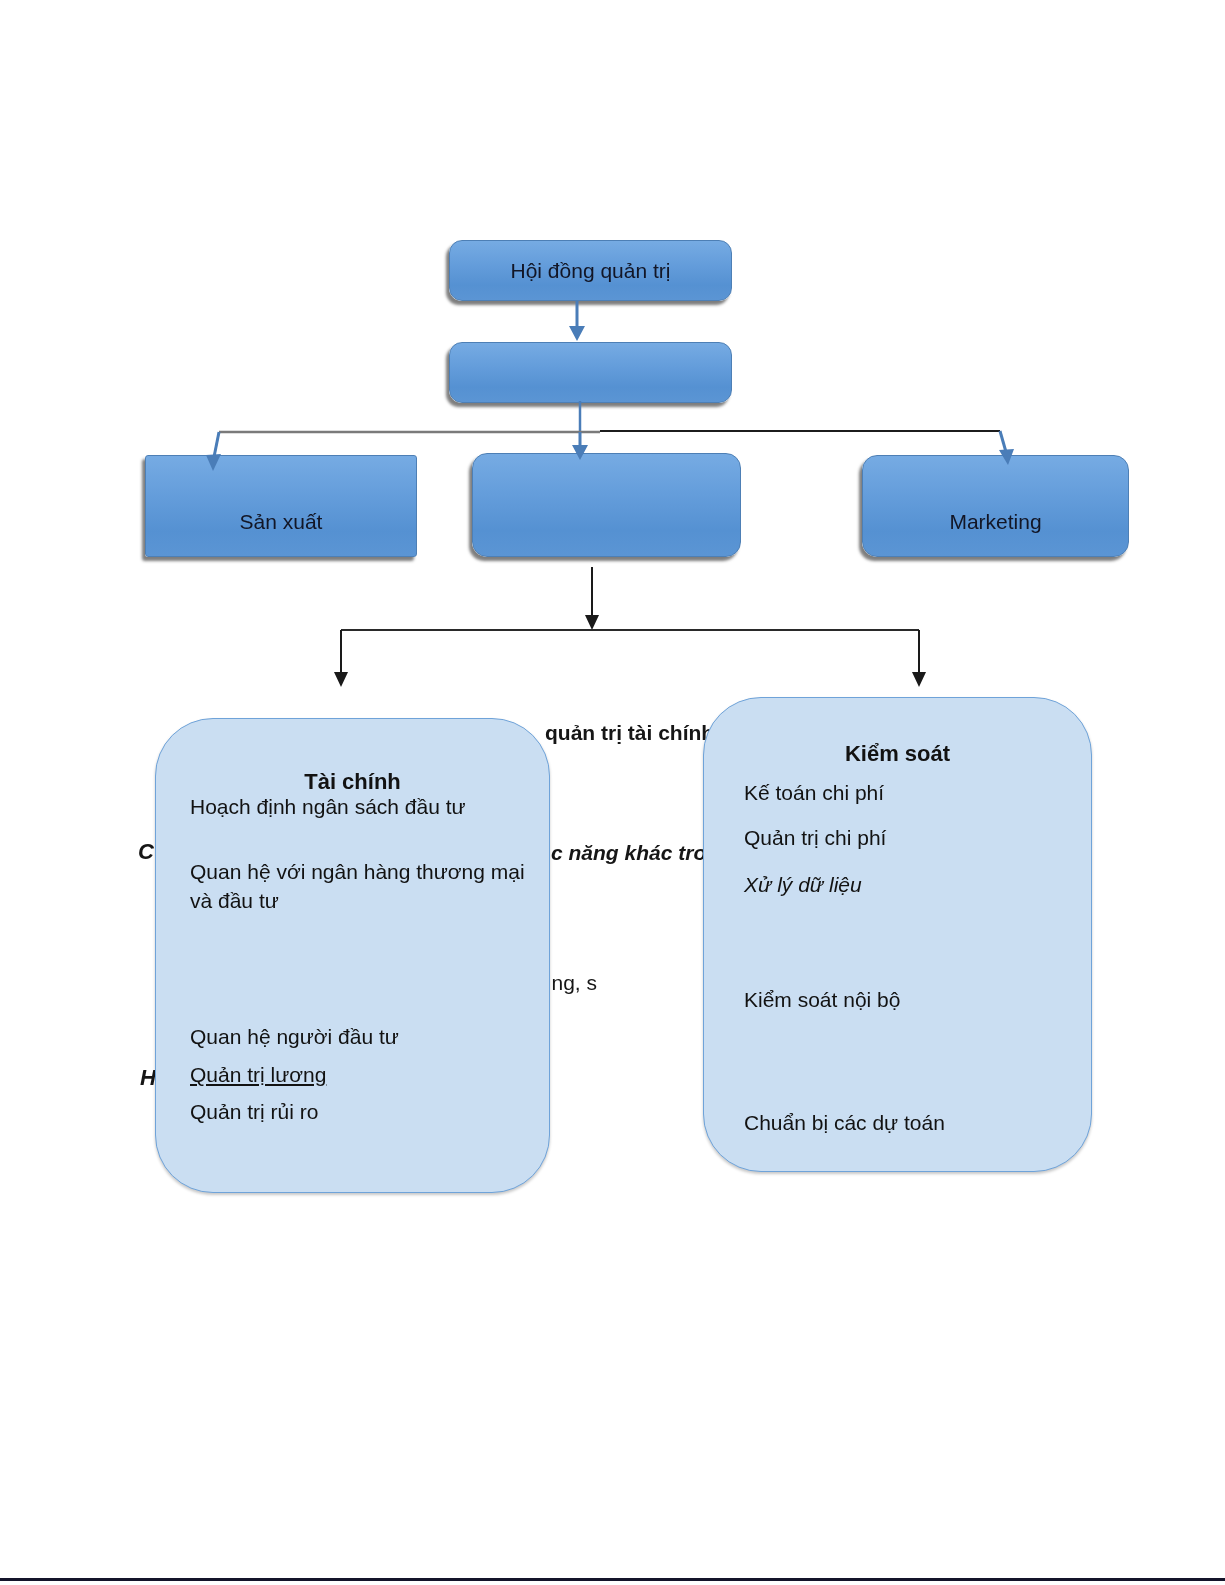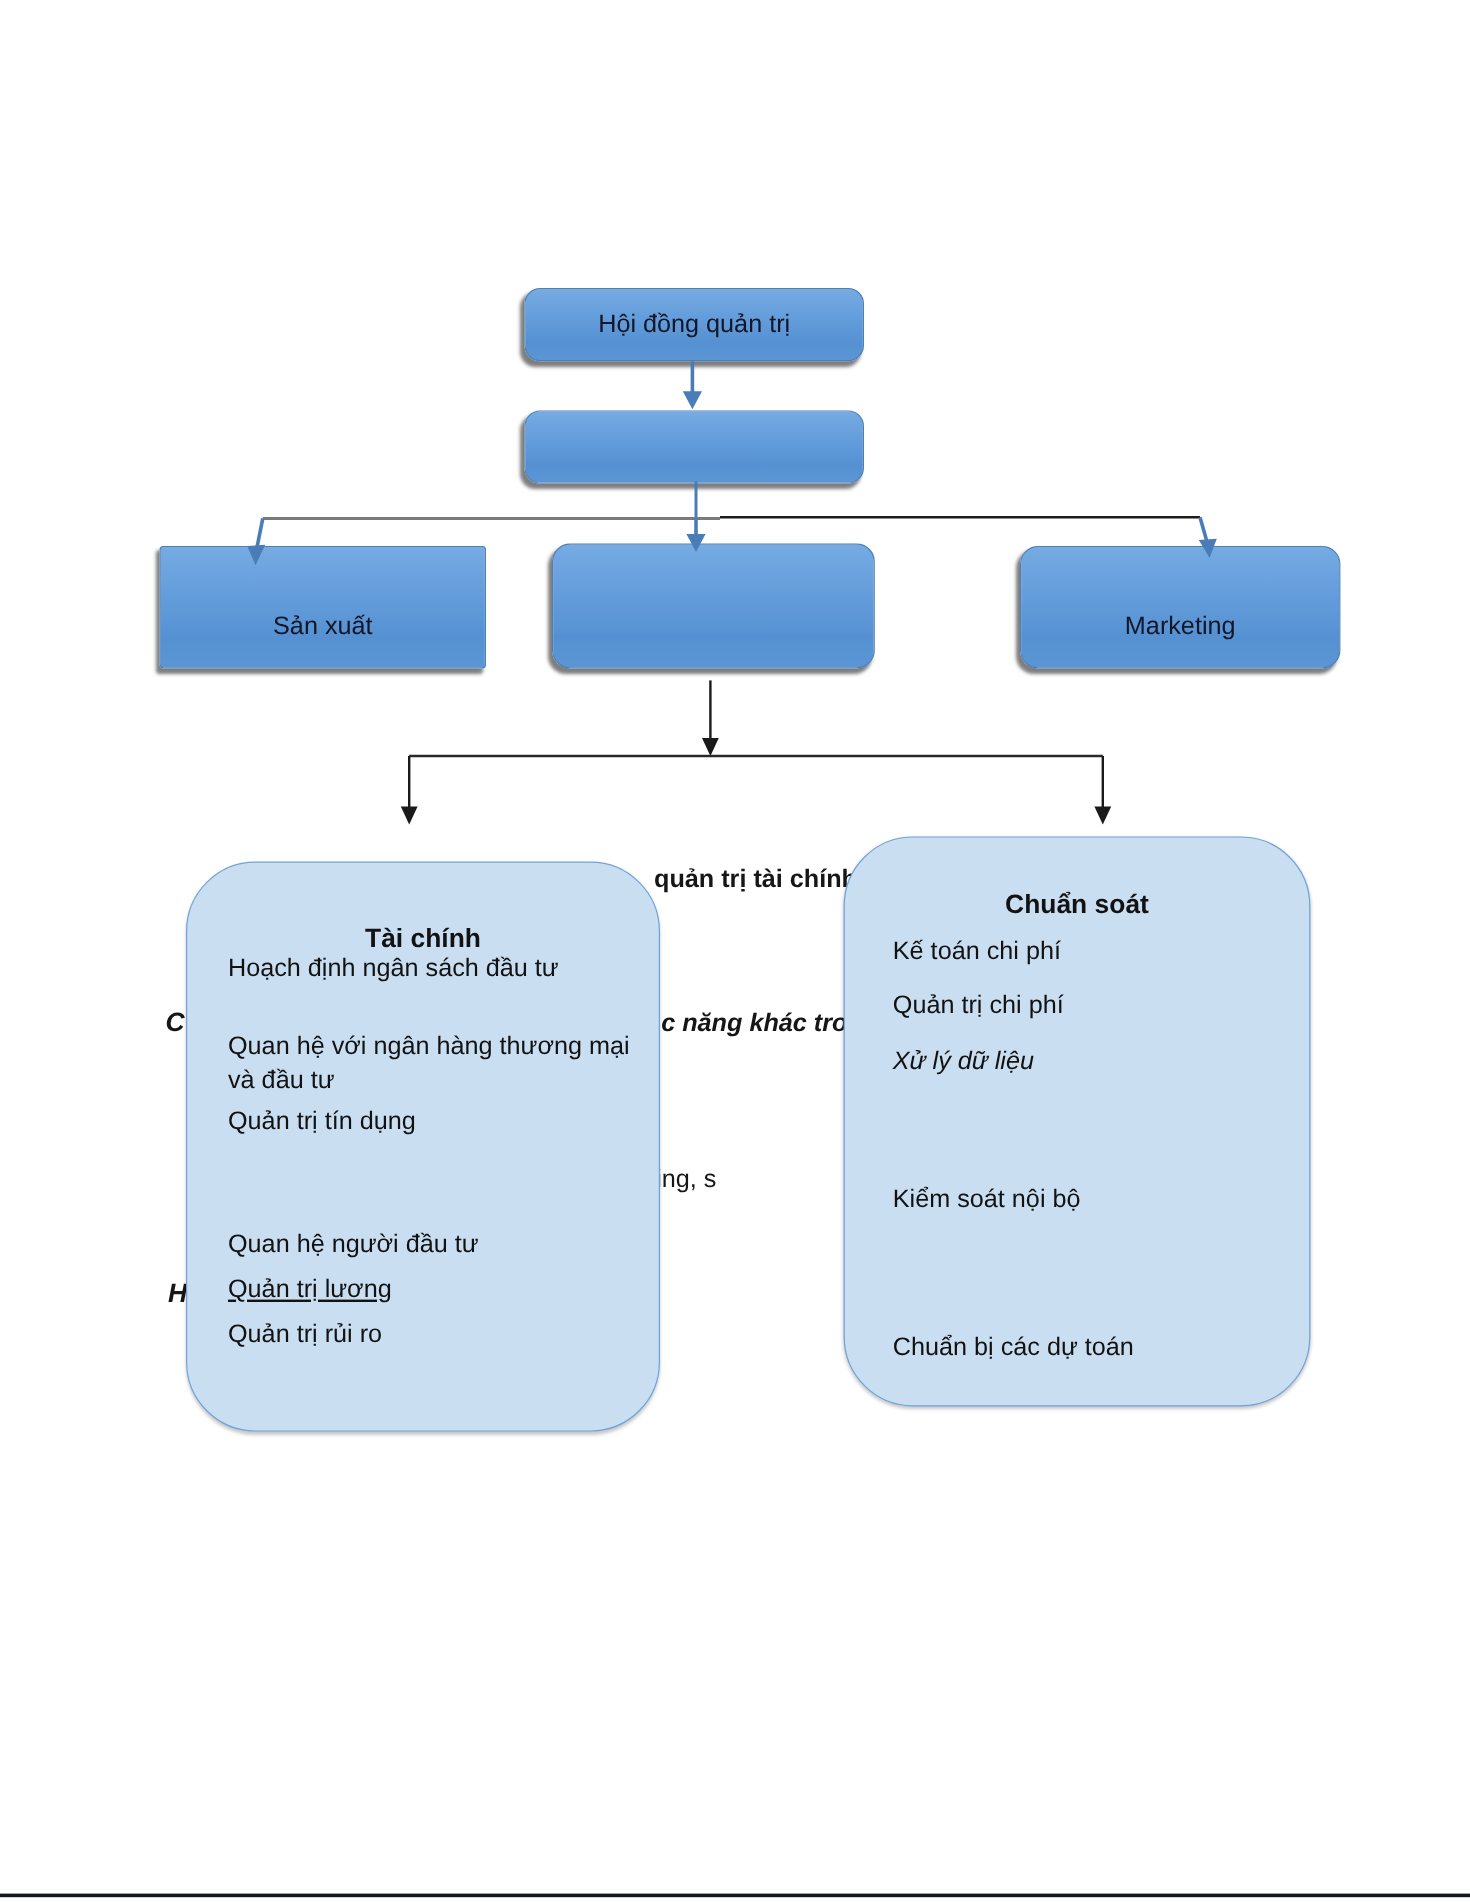--- a/index.html
+++ b/index.html
@@ -18,7 +18,7 @@
     border:1px solid #4d7fb5;
     box-shadow:-3px 4px 3px rgba(20,20,20,0.55);
     display:flex;align-items:center;justify-content:center;
-    font-size:21px;color:#121626;
+    font-size:21px;color:#121626;margin-left:12px;
   }
   .node .lbl{pointer-events:none;}
   .node.low .lbl{transform:translateY(16px);}

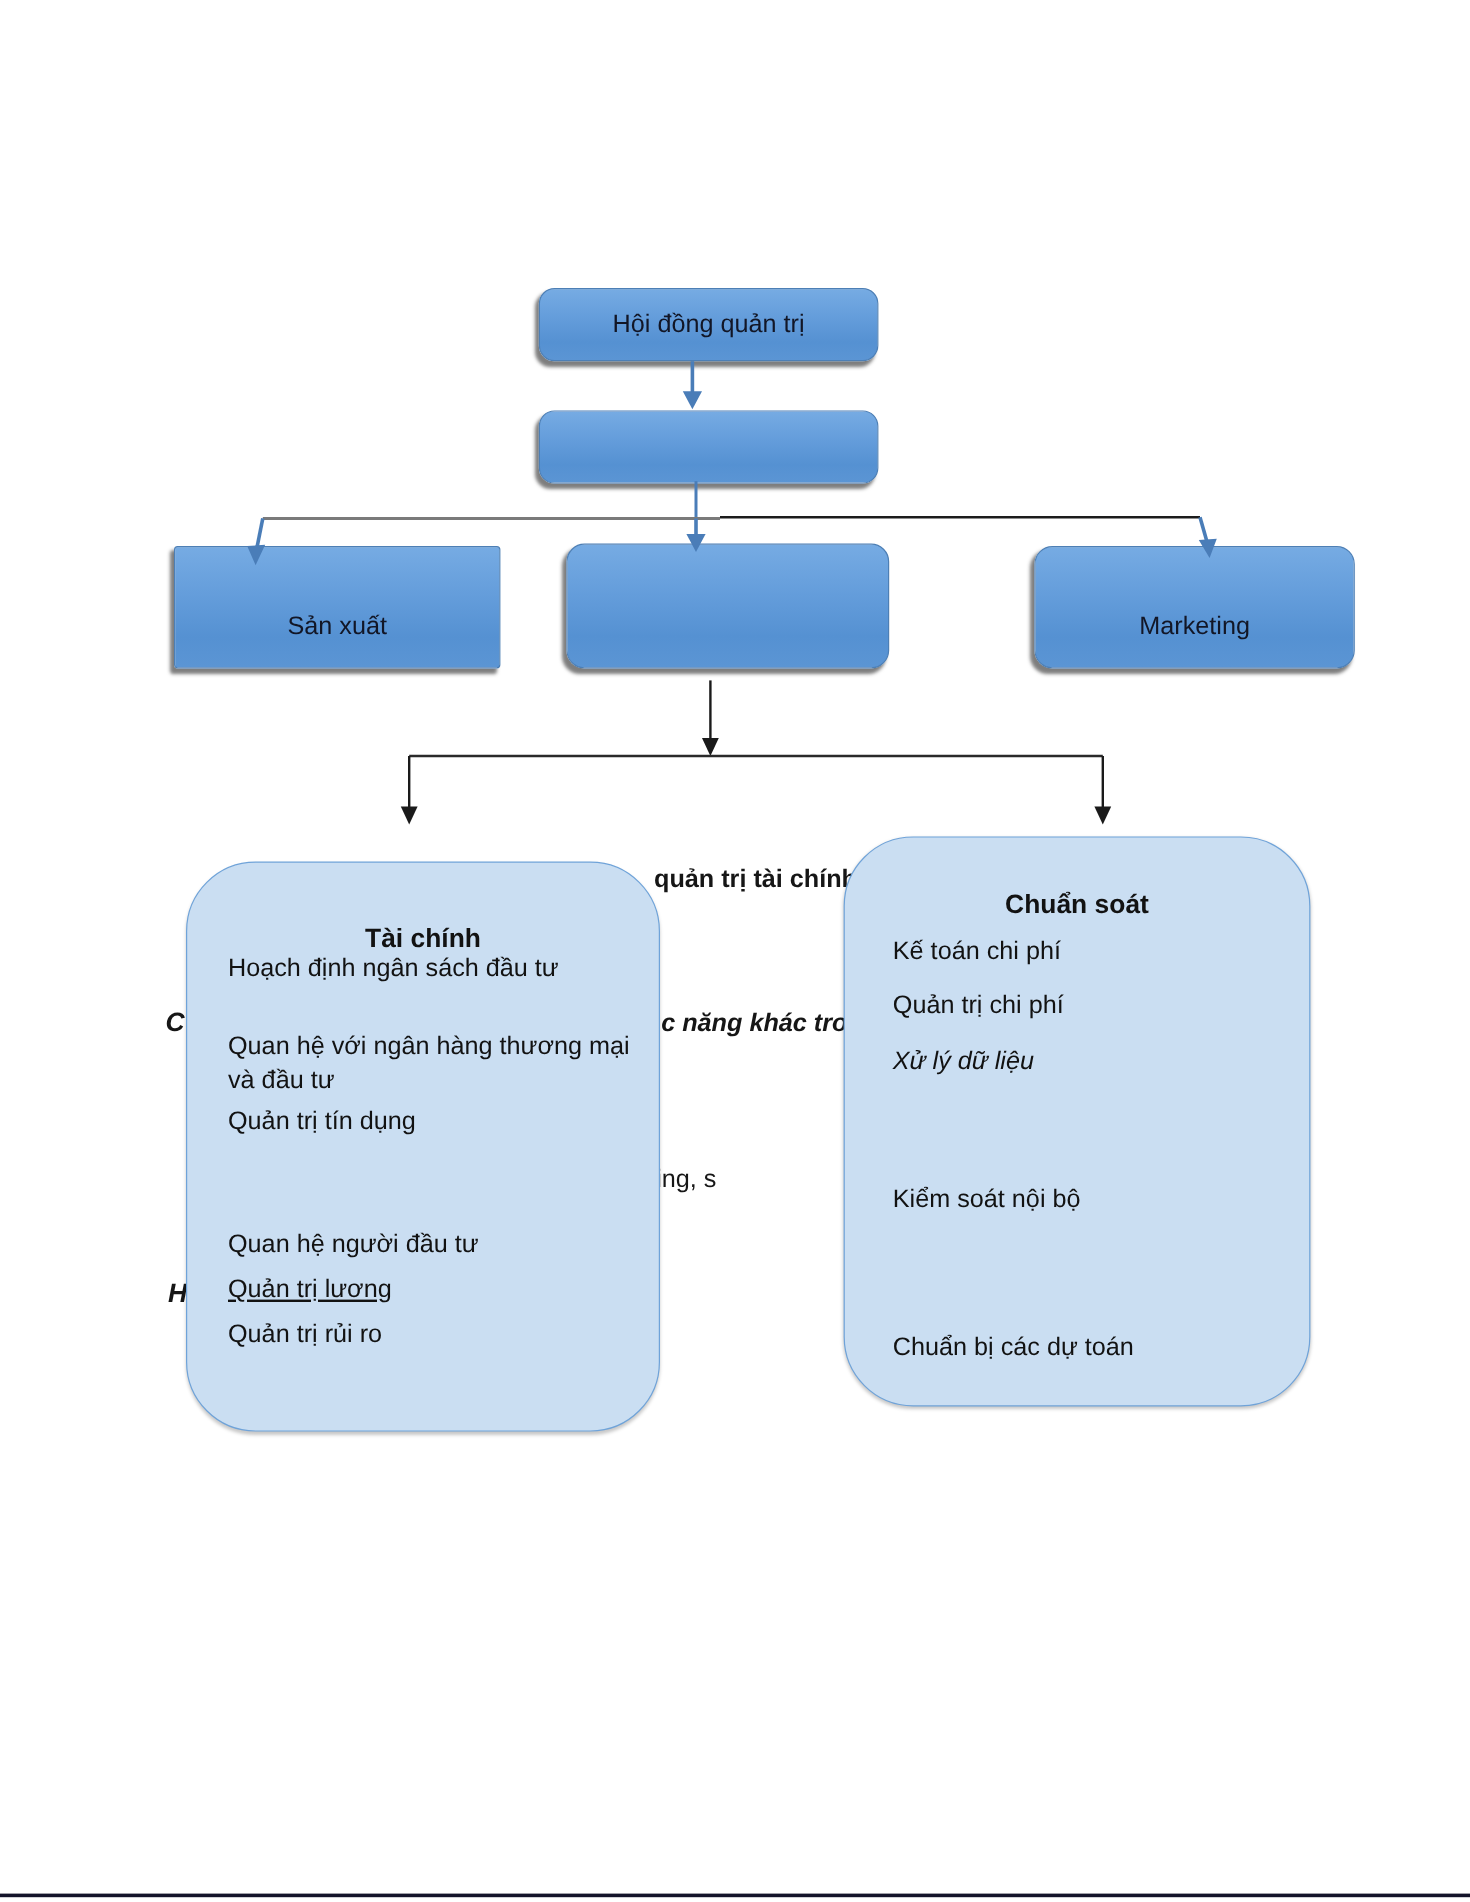--- a/index.html
+++ b/index.html
@@ -76,7 +76,7 @@
   </div>
 
   <div class="bignode" style="left:703px;top:697px;width:387px;height:473px;">
-    <div class="title" style="top:43px;">Chuẩn soát</div>
+    <div class="title" style="top:43px;">Kiểm soát</div>
     <div class="item" style="left:40px;top:80px;width:320px;">Kế toán chi phí</div>
     <div class="item" style="left:40px;top:125px;width:320px;">Quản trị chi phí</div>
     <div class="item" style="left:40px;top:172px;width:320px;font-style:italic;">Xử lý dữ liệu</div>

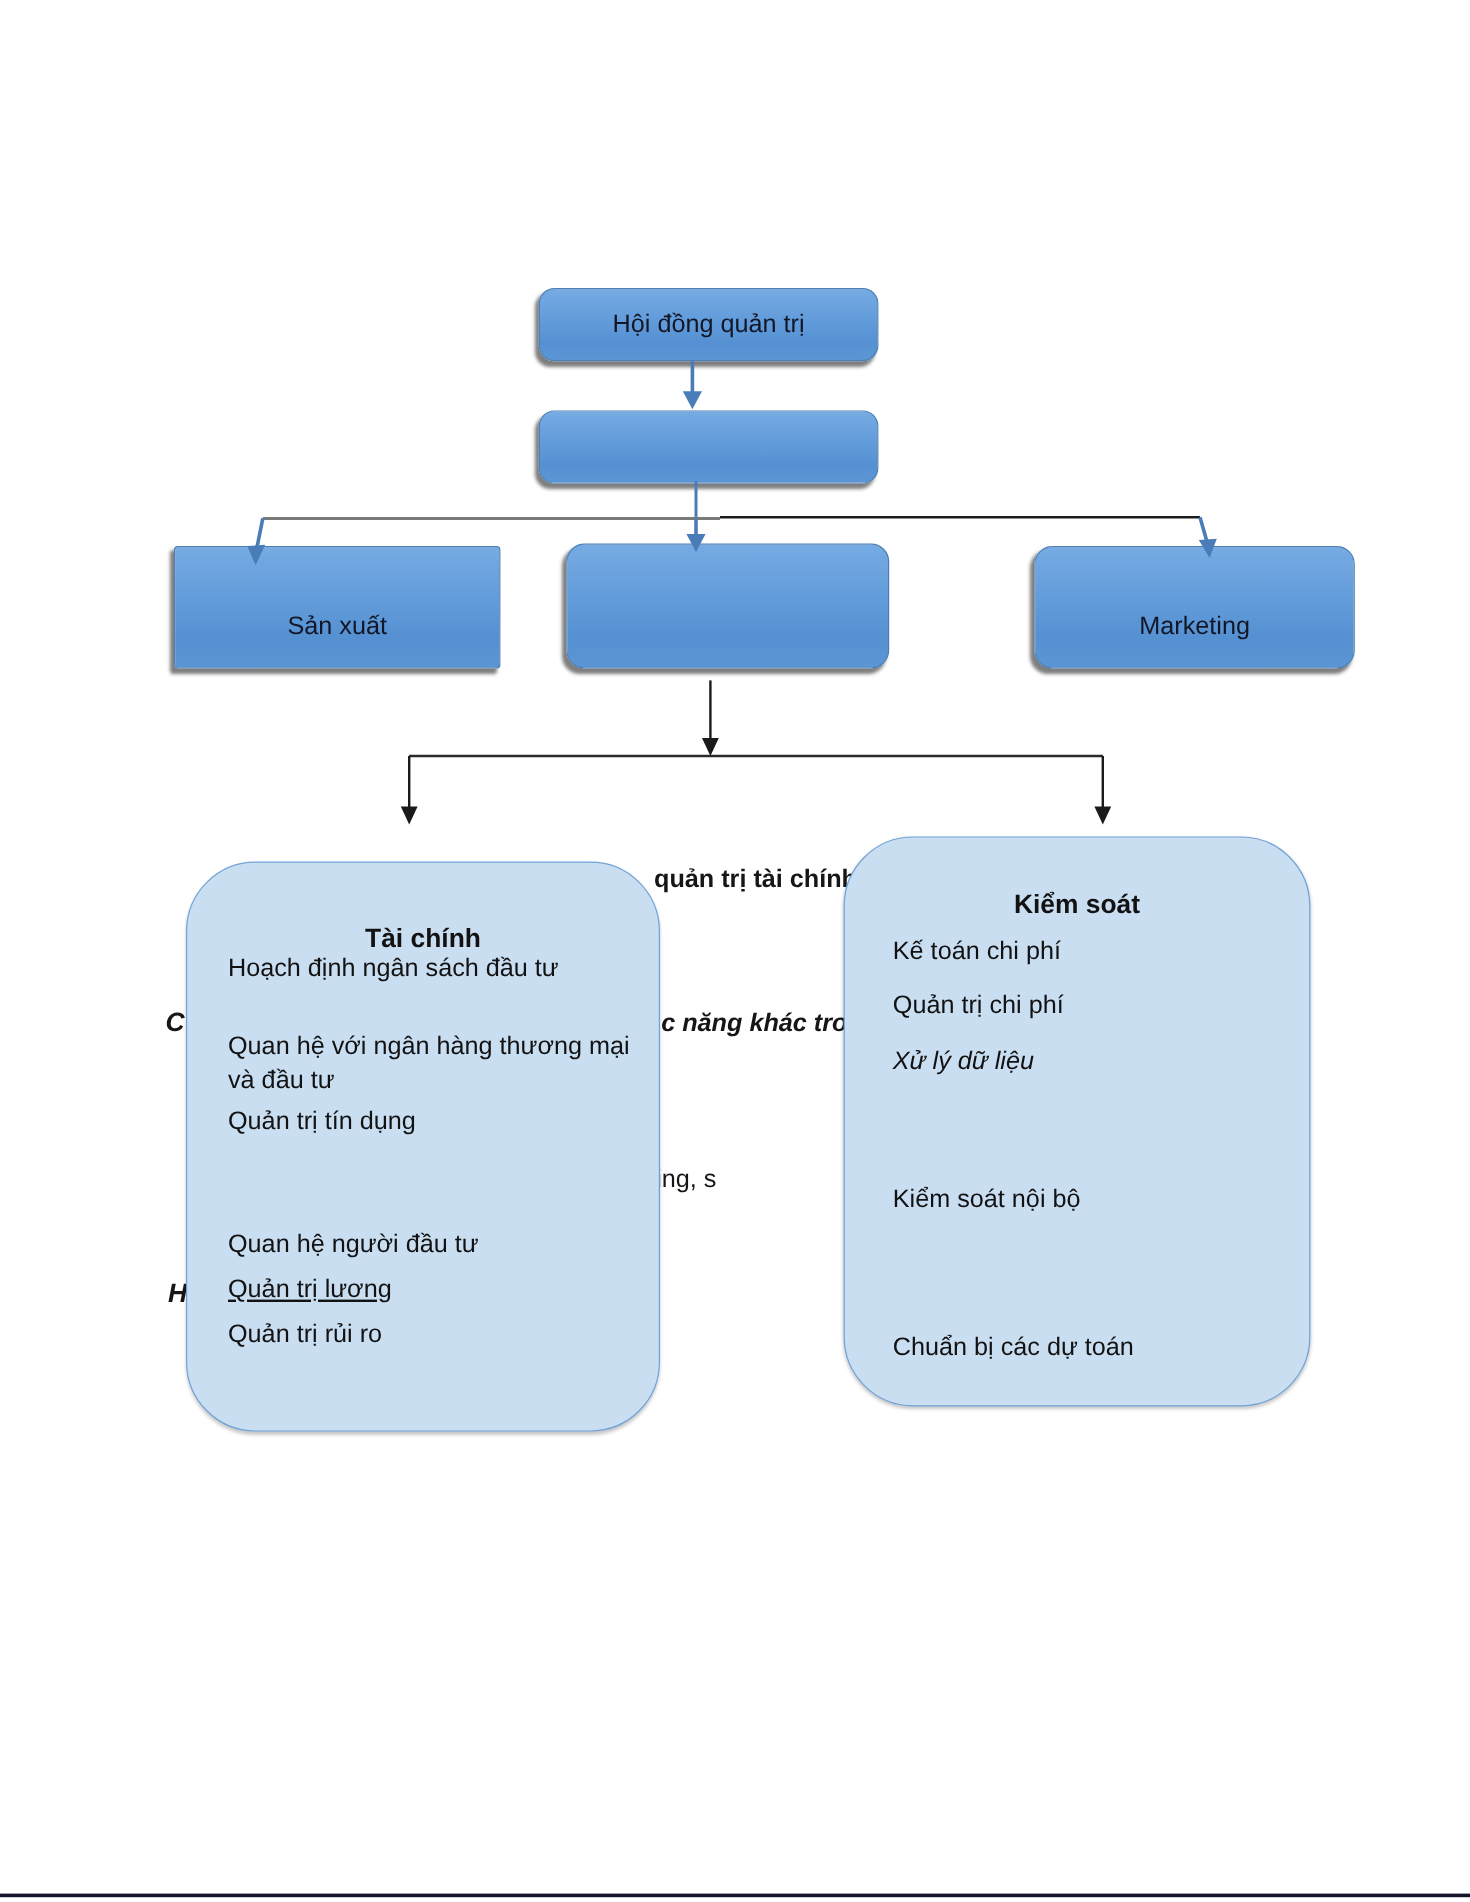--- a/index.html
+++ b/index.html
@@ -69,7 +69,6 @@
     <div class="title" style="top:50px;">Tài chính</div>
     <div class="item" style="left:34px;top:73px;width:330px;">Hoạch định ngân sách đầu tư</div>
     <div class="item" style="left:34px;top:138px;width:358px;">Quan hệ với ngân hàng thương mại và đầu tư</div>
-    <div class="item" style="left:34px;top:201px;width:330px;">Quản trị tín dụng</div>
     <div class="item" style="left:34px;top:303px;width:330px;">Quan hệ người đầu tư</div>
     <div class="item" style="left:34px;top:341px;width:330px;text-decoration:underline;">Quản trị lương</div>
     <div class="item" style="left:34px;top:378px;width:330px;">Quản trị rủi ro</div>

